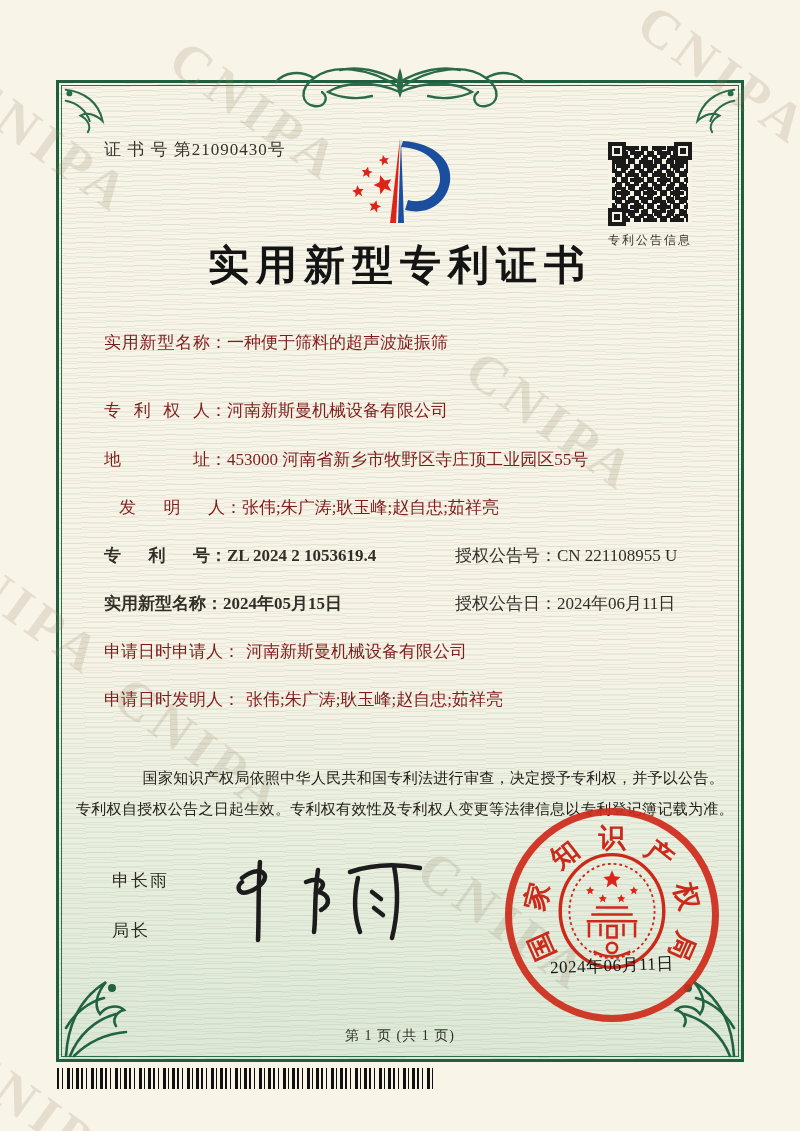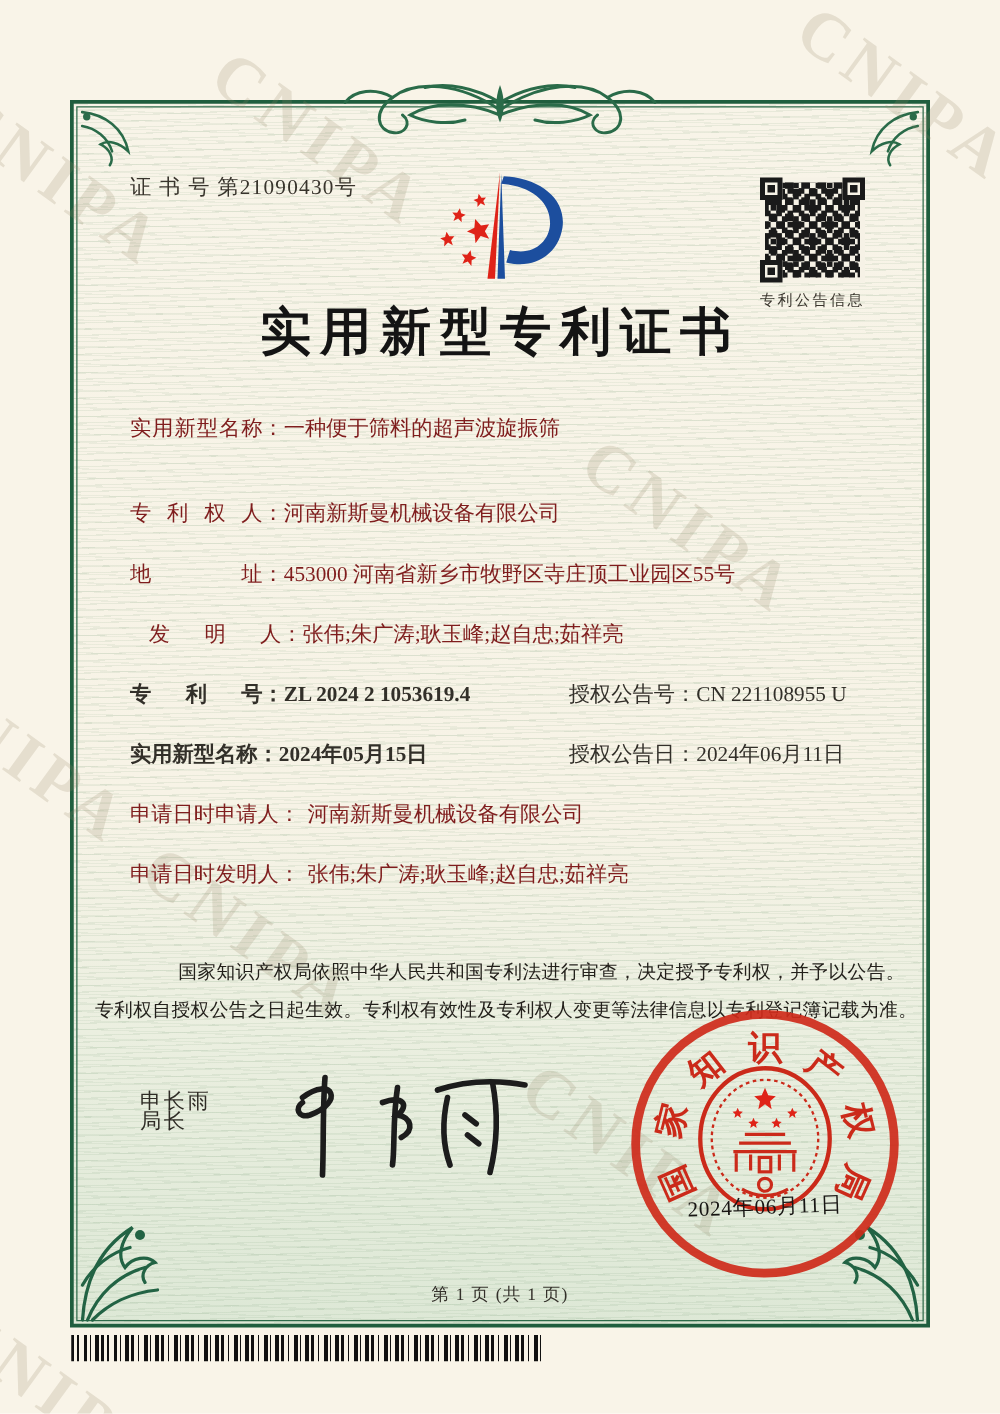--- a/index.html
+++ b/index.html
@@ -53,7 +53,7 @@
   .statement div{text-align:right;white-space:nowrap;}
 
   
-  .sig-title{position:absolute;left:112px;top:885px;font-size:17px;color:#2e2b25;letter-spacing:2px;}
+  .sig-title{position:absolute;left:112px;top:919px;font-size:17px;color:#2e2b25;letter-spacing:2px;}
   .sig-name{position:absolute;left:112px;top:869px;font-size:17px;color:#2e2b25;letter-spacing:2px;}
   .sig-script{position:absolute;left:222px;top:848px;}
 

